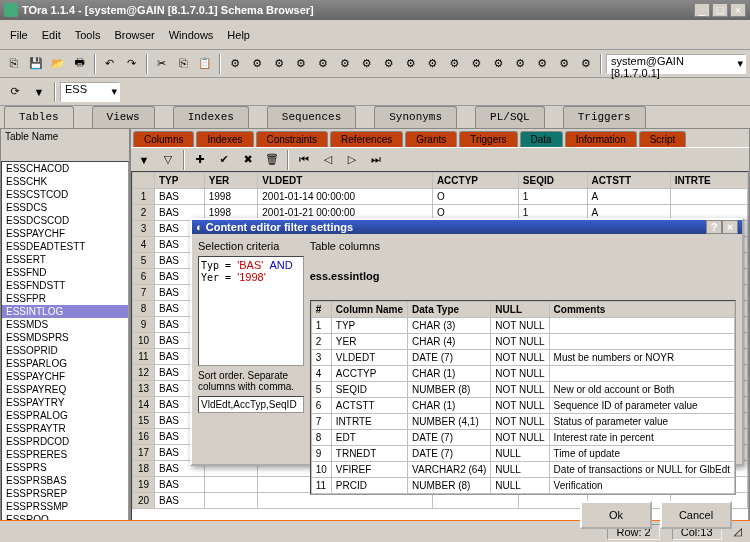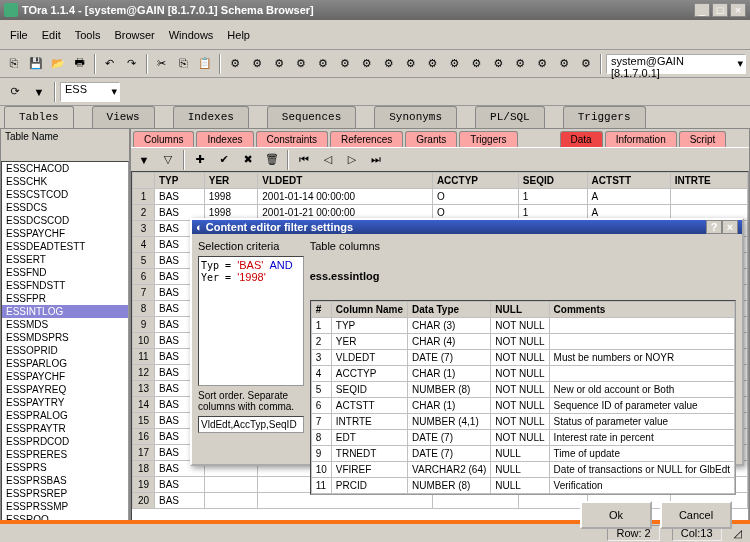--- a/index.html
+++ b/index.html
@@ -27,7 +27,7 @@
 .treelist div.sel { background: #8a84d6; color: #fff; }
 .rightpane { flex: 1; display: flex; flex-direction: column; border: 1px solid #888; }
 .subtabs { display: flex; flex-wrap: wrap; padding: 2px 2px 0 2px; }
-.subtab { padding: 2px 10px; border: 1px solid #888; border-bottom: none; background: #fca5a5; margin-right: 2px; cursor: pointer; font-size: 10px; border-radius: 3px 3px 0 0; }
+.subtab { padding: 2px 10px; border: 1px solid #888; border-bottom: none; background: #c2410c; margin-right: 2px; cursor: pointer; font-size: 10px; border-radius: 3px 3px 0 0; }
 .subtab.active { background: #ef4444; margin-left: 40px; }
 .gridtoolbar { height: 24px; display: flex; align-items: center; gap: 2px; padding: 2px; border-top: 1px solid #fff; }
 .grid { flex: 1; background: #fff; border: 1px inset #999; overflow: auto; position: relative; }

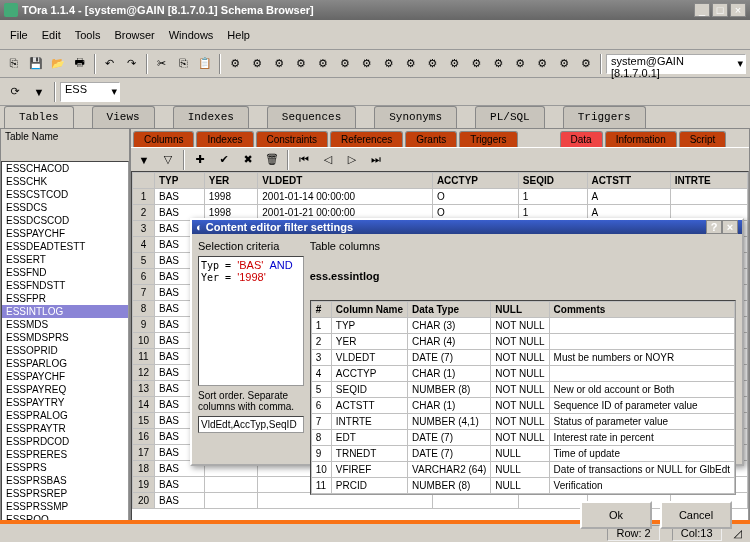--- a/index.html
+++ b/index.html
@@ -28,7 +28,7 @@
 .rightpane { flex: 1; display: flex; flex-direction: column; border: 1px solid #888; }
 .subtabs { display: flex; flex-wrap: wrap; padding: 2px 2px 0 2px; }
 .subtab { padding: 2px 10px; border: 1px solid #888; border-bottom: none; background: #c2410c; margin-right: 2px; cursor: pointer; font-size: 10px; border-radius: 3px 3px 0 0; }
-.subtab.active { background: #ef4444; margin-left: 40px; }
+.subtab.active { background: #0f766e; }
 .gridtoolbar { height: 24px; display: flex; align-items: center; gap: 2px; padding: 2px; border-top: 1px solid #fff; }
 .grid { flex: 1; background: #fff; border: 1px inset #999; overflow: auto; position: relative; }
 table { border-collapse: collapse; width: 100%; }

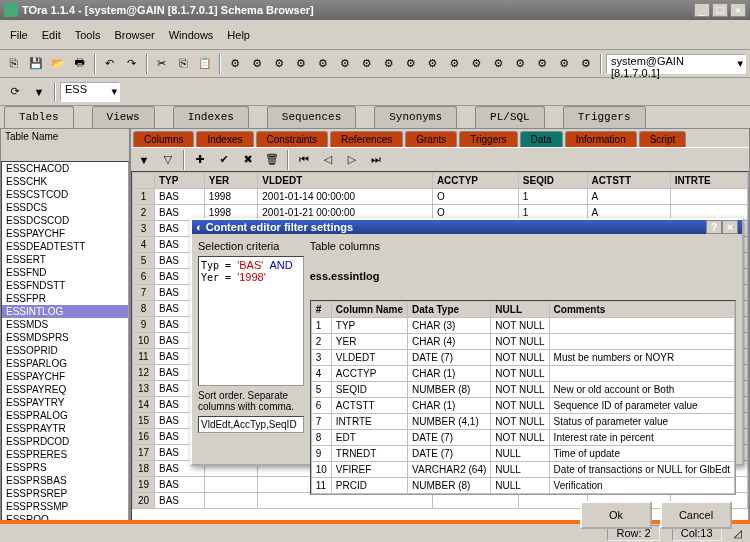--- a/index.html
+++ b/index.html
@@ -48,7 +48,7 @@
 .modal .collist table th { font-size: 10px; }
 .modal .mfoot { height: 34px; display: flex; justify-content: flex-end; align-items: center; gap: 8px; padding: 0 10px; }
 .modal button { width: 72px; height: 28px; border: 2px outset #fff; background: #d4d0c8; cursor: pointer; }
-.criteria { font-family: monospace; font-size: 10px; padding: 2px; border: 1px inset #999; background: #fff; height: 130px; white-space: pre; }
+.criteria { font-family: monospace; font-size: 10px; padding: 2px; border: 1px inset #999; background: #fff; height: 110px; white-space: pre; }
 .criteria .kw { color: #00c; }
 .criteria .str { color: #c00; }
 </style>

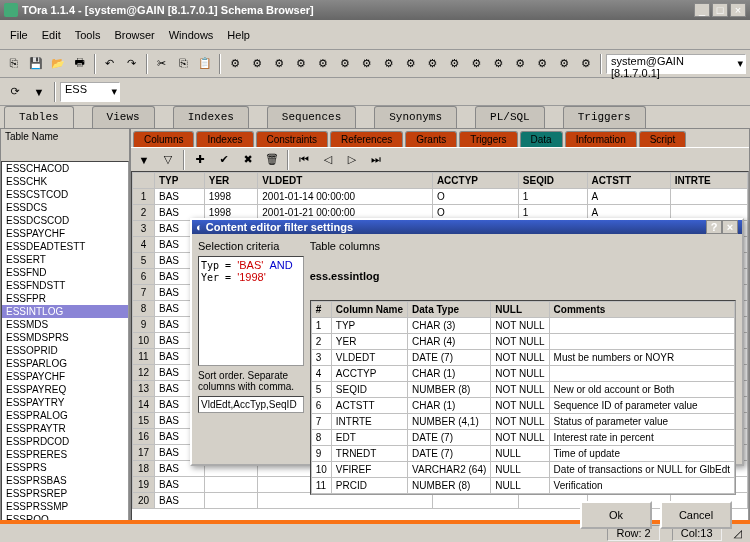--- a/index.html
+++ b/index.html
@@ -35,7 +35,7 @@
 th, td { border: 1px solid #c0c0c0; padding: 2px 4px; text-align: left; font-size: 10px; white-space: nowrap; }
 th { background: #d4d0c8; position: sticky; top: 0; }
 .rowhdr { background: #d4d0c8; text-align: center; width: 22px; }
-.statusbar { position: absolute; bottom: 0; left: 0; right: 0; height: 22px; background: #d4d0c8; border-top: 4px solid #f97316; display: flex; align-items: center; justify-content: flex-end; gap: 12px; padding: 0 8px; font-size: 10px; }
+.statusbar { position: absolute; bottom: 0; left: 0; right: 0; height: 22px; background: #d4d0c8; border-top: 1px solid #f97316; display: flex; align-items: center; justify-content: flex-end; gap: 12px; padding: 0 8px; font-size: 10px; }
 .statusbar .cell { border: 1px inset #eee; padding: 1px 8px; }
 .modal { position: absolute; top: 218px; left: 190px; width: 554px; height: 248px; background: #d4d0c8; border: 2px outset #fff; box-shadow: 2px 2px 6px rgba(0,0,0,.4); z-index: 100; display: flex; flex-direction: column; }
 .modal .mtitle { background: linear-gradient(#3a5fcd,#27408b); color: #fff; height: 20px; display: flex; align-items: center; padding: 0 4px; font-weight: bold; }

